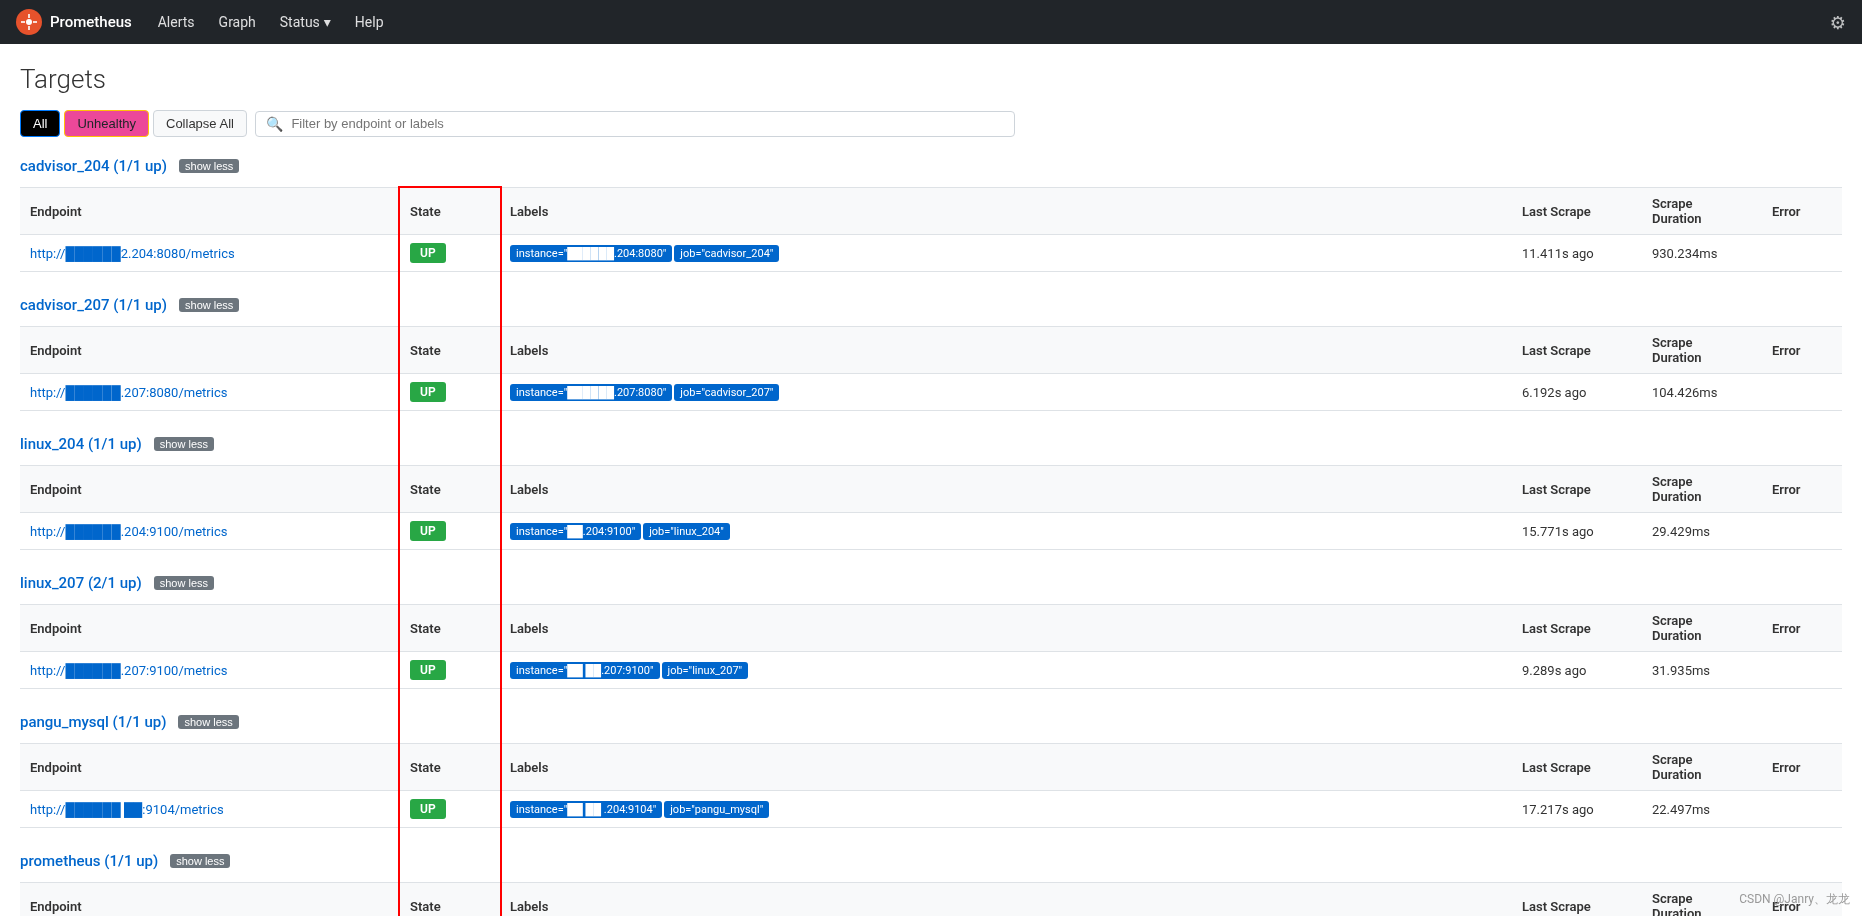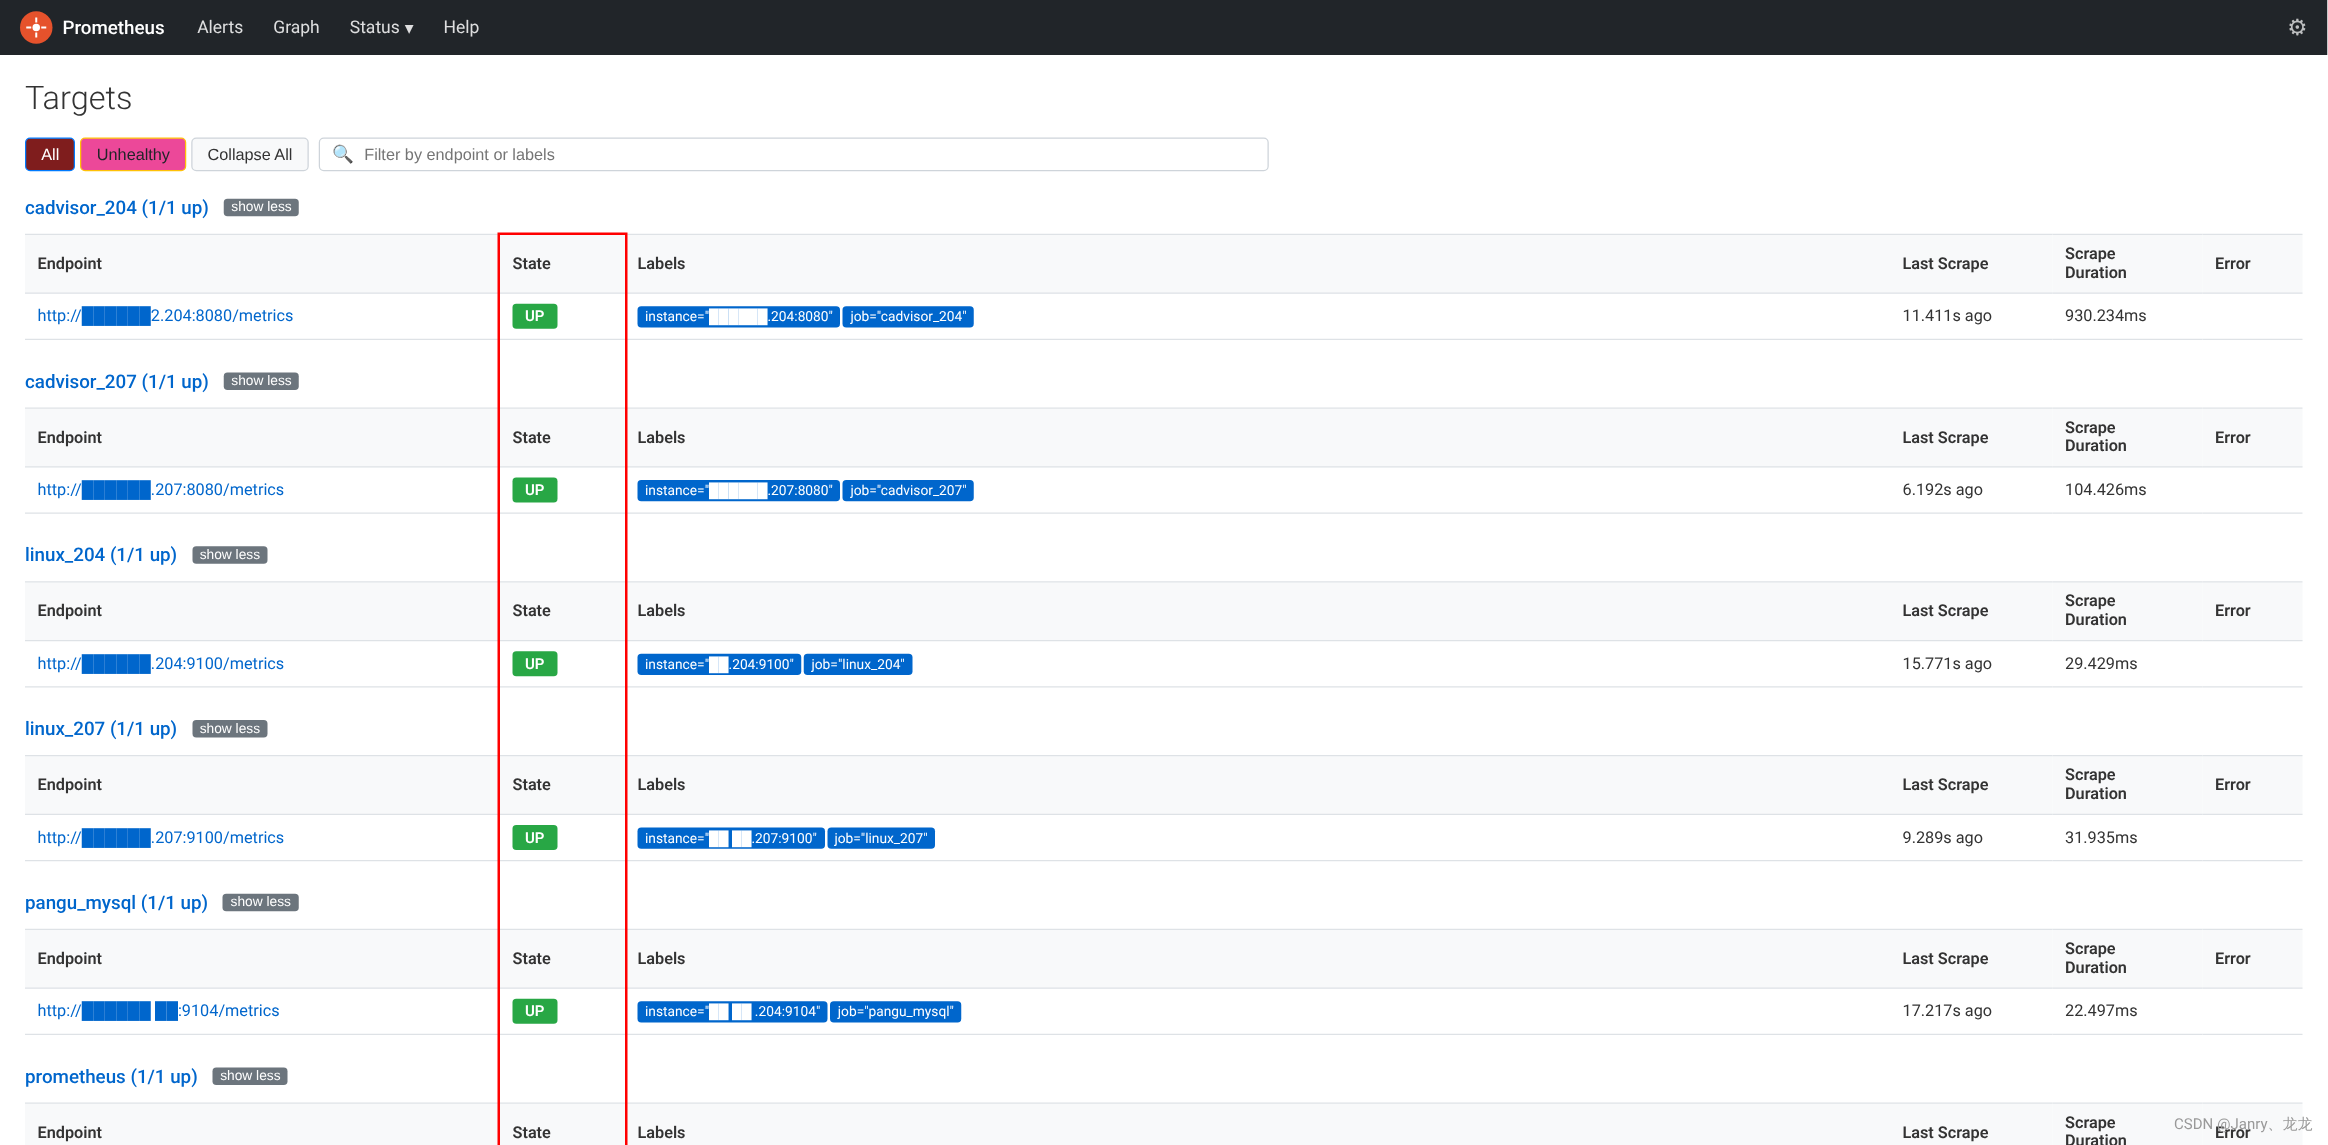--- a/index.html
+++ b/index.html
@@ -96,7 +96,7 @@
       font-size: 13px;
       font-weight: 400;
     }
-    .btn-primary { background: #7f1d1d; color: #fff; border-color: #007bff; }
+    .btn-primary { background: #000000; color: #fff; border-color: #007bff; }
     .btn-warning { background: #ec4899; color: #212529; border-color: #ffc107; text-align: right; }
     .btn-default { background: #f8f9fa; color: #333; border-color: #ced4da; }
 

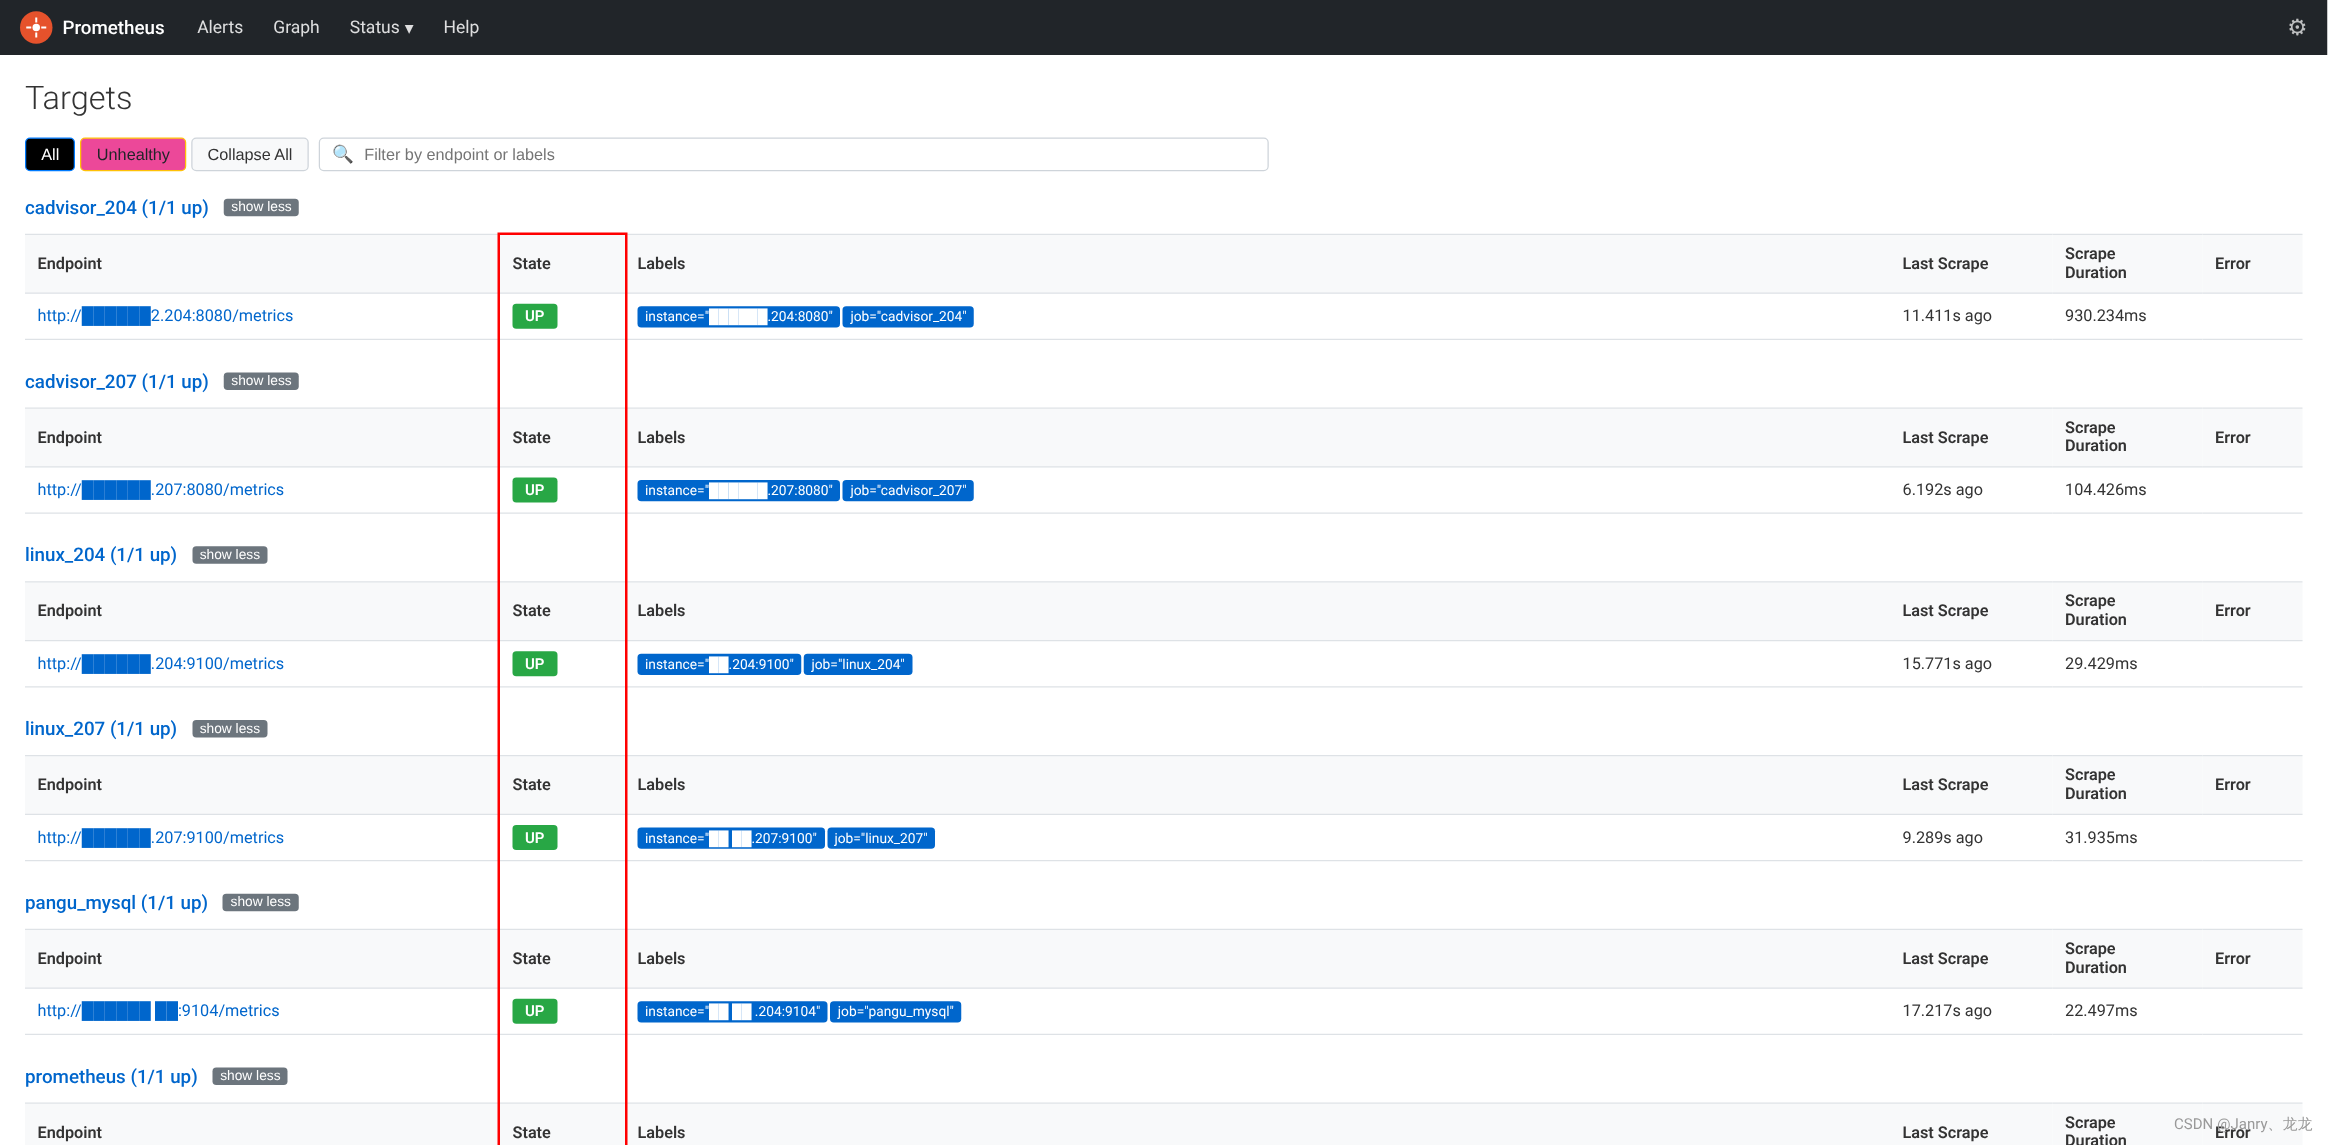--- a/index.html
+++ b/index.html
@@ -337,7 +337,7 @@
       </div>
       <div class="target-group">
         <div class="group-header">
-          <a class="group-name" href="#">linux_207 (1/1 up)</a>
+          <a class="group-name" href="#">linux_207 (2/1 up)</a>
           <button class="show-less-btn">show less</button>
         </div>
         <div style="position: relative;">

